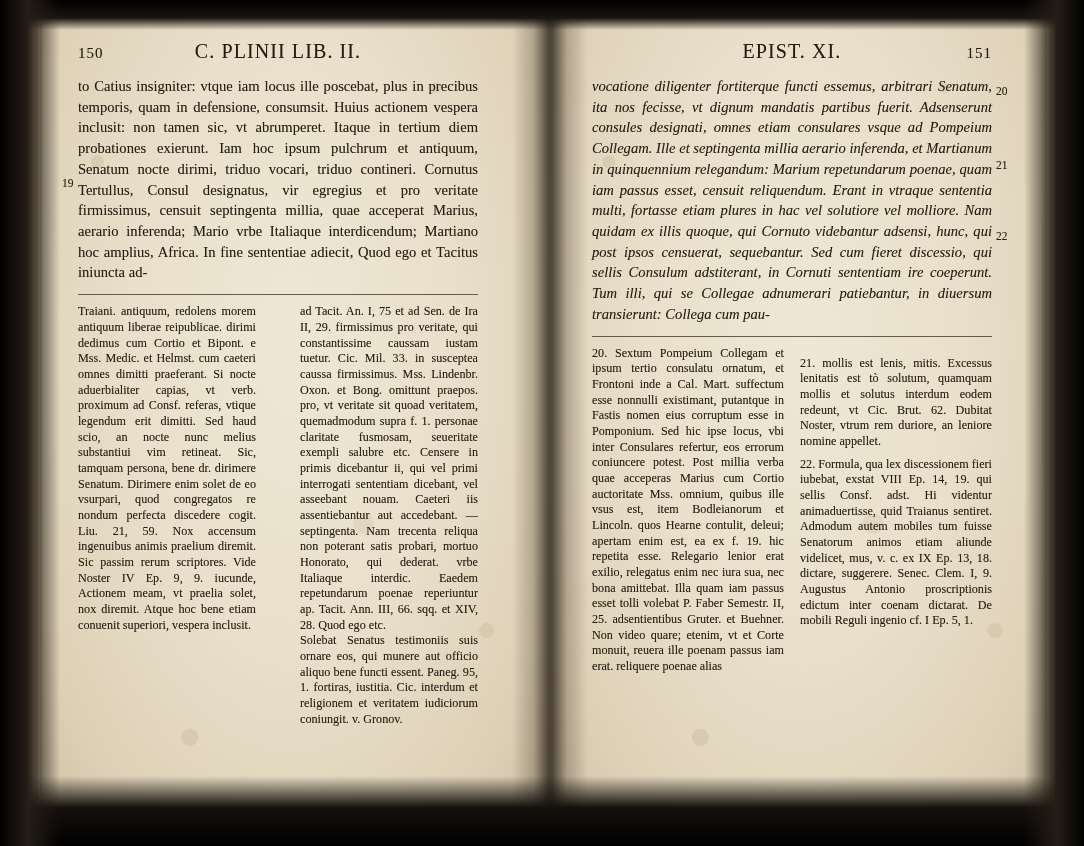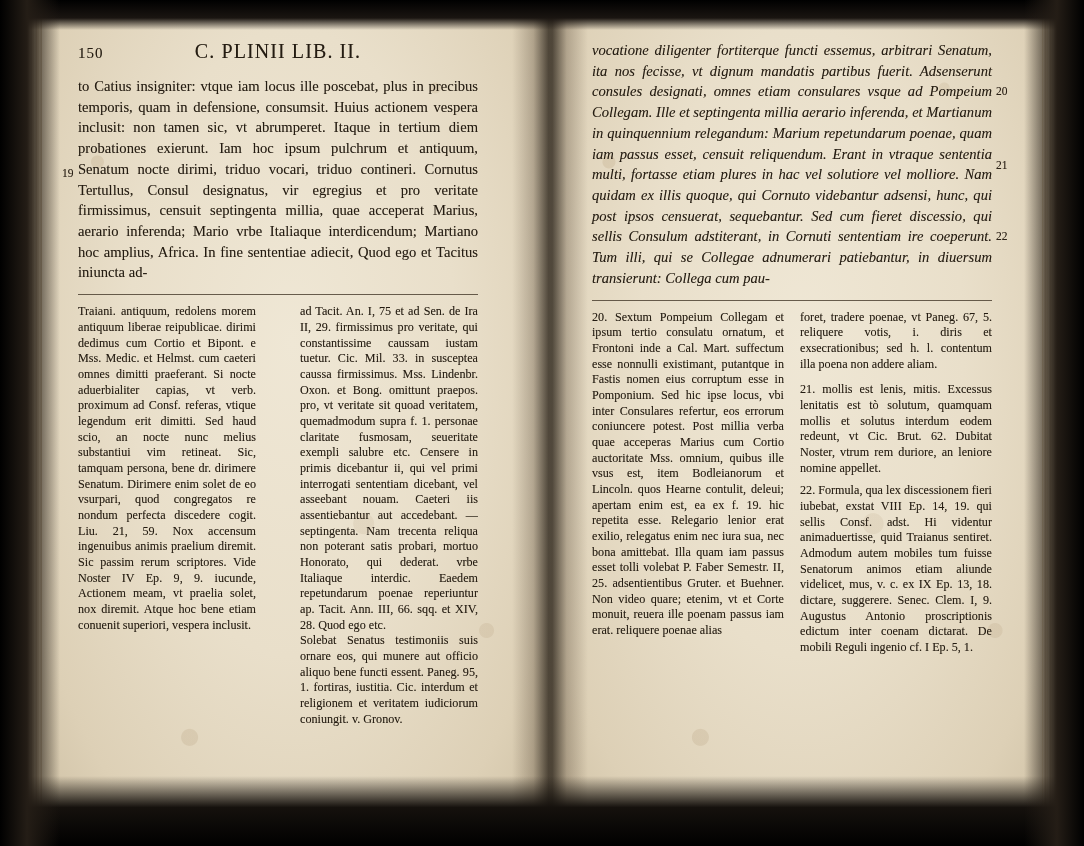--- a/index.html
+++ b/index.html
@@ -211,6 +211,11 @@
   </div>
 
   <div class="page-content" id="content-right">
+    <div class="running-head">
+      <span class="folio" style="visibility:hidden;">000</span>
+      <span class="head-title">EPIST. XI.</span>
+      <span class="folio right-side">151</span>
+    </div>
 
     <div class="main-text it">
       <p>vocatione diligenter fortiterque functi essemus, arbitrari Senatum, ita nos fecisse, vt dignum mandatis partibus fuerit. Adsenserunt consules designati, omnes etiam consulares vsque ad Pompeium Collegam. Ille et septingenta millia aerario inferenda, et Martianum in quinquennium relegandum: Marium repetundarum poenae, quam iam passus esset, censuit reliquendum. Erant in vtraque sententia multi, fortasse etiam plures in hac vel solutiore vel molliore. Nam quidam ex illis quoque, qui Cornuto videbantur adsensi, hunc, qui post ipsos censuerat, sequebantur. Sed cum fieret discessio, qui sellis Consulum adstiterant, in Cornuti sententiam ire coeperunt. Tum illi, qui se Collegae adnumerari patiebantur, in diuersum transierunt: Collega cum pau-</p>

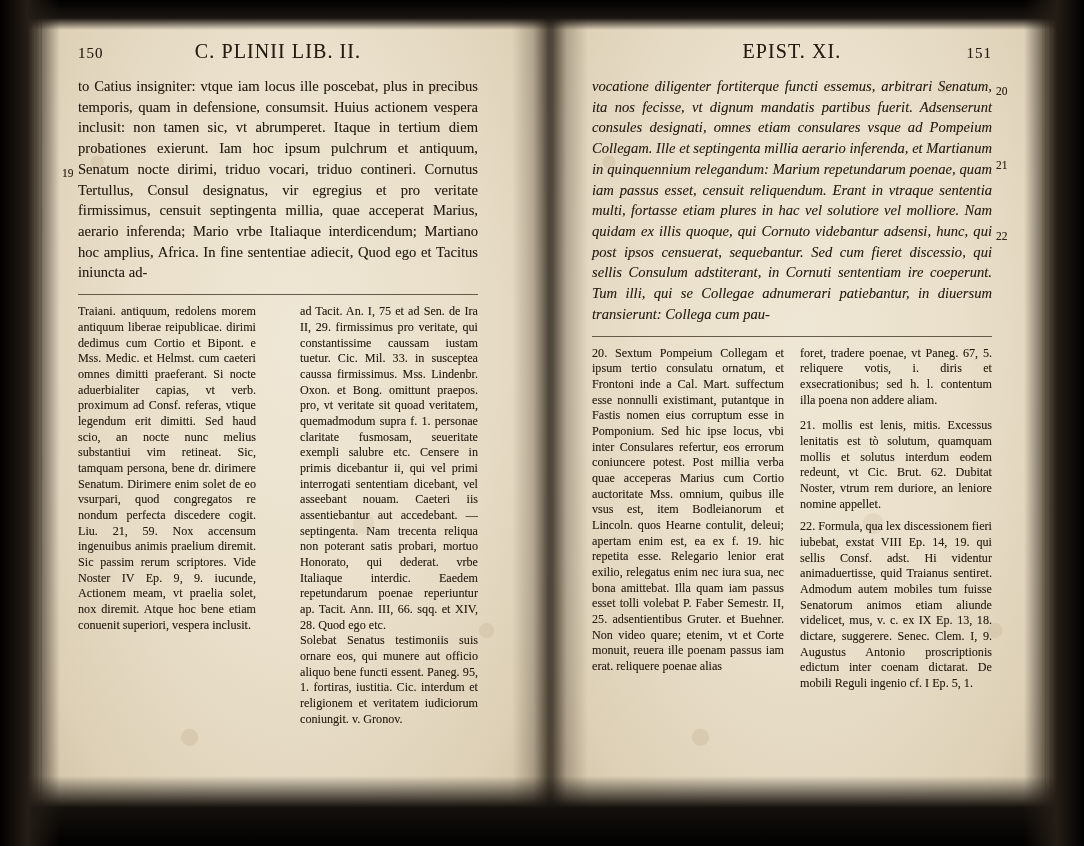--- a/index.html
+++ b/index.html
@@ -203,7 +203,7 @@
       </div>
     </div>
 
-    <span class="marg" style="left:-16px; top:127px;">19</span>
+    <span class="marg" style="left:-16px; top:137px;">19</span>
   </div>
 
   <div class="paper" id="paper-right">

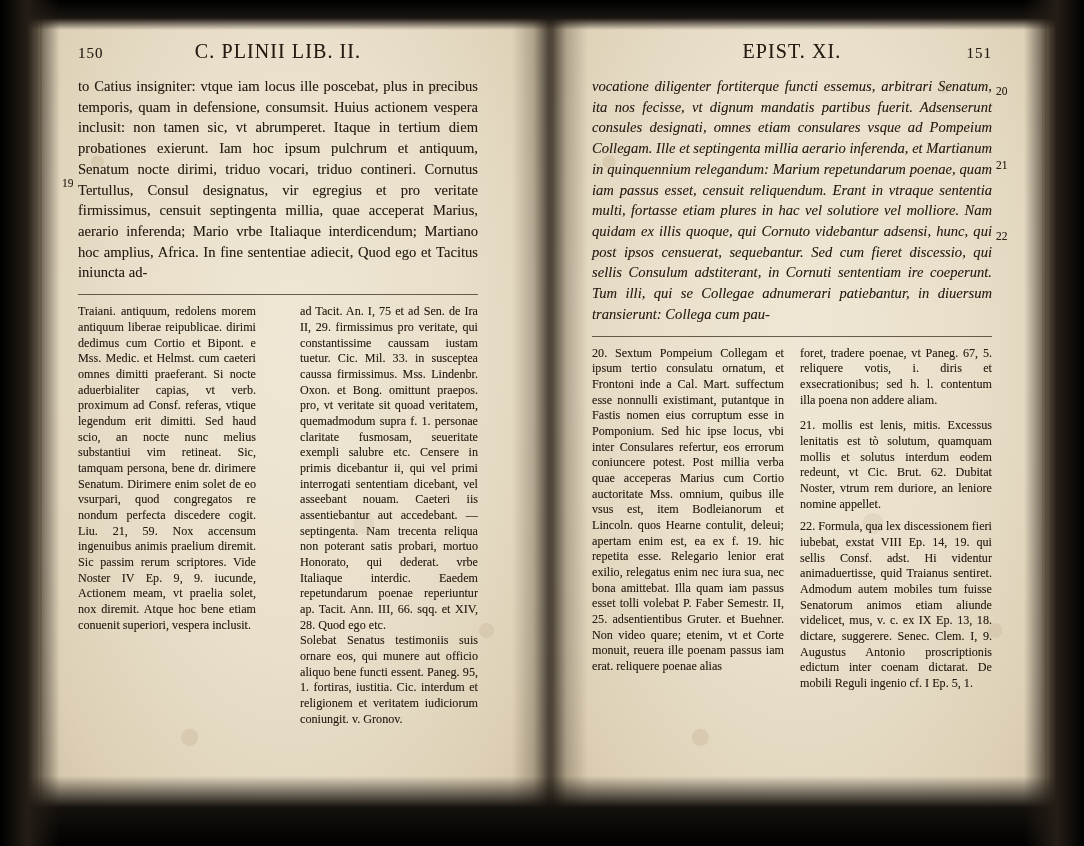--- a/index.html
+++ b/index.html
@@ -228,7 +228,6 @@
         <p>20. Sextum Pompeium Collegam et ipsum tertio consulatu ornatum, et Frontoni inde a Cal. Mart. suffectum esse nonnulli existimant, putantque in Fastis nomen eius corruptum esse in Pomponium. Sed hic ipse locus, vbi inter Consulares refertur, eos errorum coniuncere potest. Post millia verba quae acceperas Marius cum Cortio auctoritate Mss. omnium, quibus ille vsus est, item Bodleianorum et Lincoln. quos Hearne contulit, deleui; apertam enim est, ea ex f. 19. hic repetita esse. Relegario lenior erat exilio, relegatus enim nec iura sua, nec bona amittebat. Illa quam iam passus esset tolli volebat P. Faber Semestr. II, 25. adsentientibus Gruter. et Buehner. Non video quare; etenim, vt et Corte monuit, reuera ille poenam passus iam erat. reliquere poenae alias</p>
       </div>
       <div class="col">
-        <p>foret, tradere poenae, vt Paneg. 67, 5. reliquere votis, i. diris et exsecrationibus; sed h. l. contentum illa poena non addere aliam.</p>
         <p style="margin-top:10px;">21. mollis est lenis, mitis. Excessus lenitatis est tò solutum, quamquam mollis et solutus interdum eodem redeunt, vt Cic. Brut. 62. Dubitat Noster, vtrum rem duriore, an leniore nomine appellet.</p>
         <p style="margin-top:7px;">22. Formula, qua lex discessionem fieri iubebat, exstat VIII Ep. 14, 19. qui sellis Consf. adst. Hi videntur animaduertisse, quid Traianus sentiret. Admodum autem mobiles tum fuisse Senatorum animos etiam aliunde videlicet, mus, v. c. ex IX Ep. 13, 18. dictare, suggerere. Senec. Clem. I, 9. Augustus Antonio proscriptionis edictum inter coenam dictarat. De mobili Reguli ingenio cf. I Ep. 5, 1.</p>
       </div>

